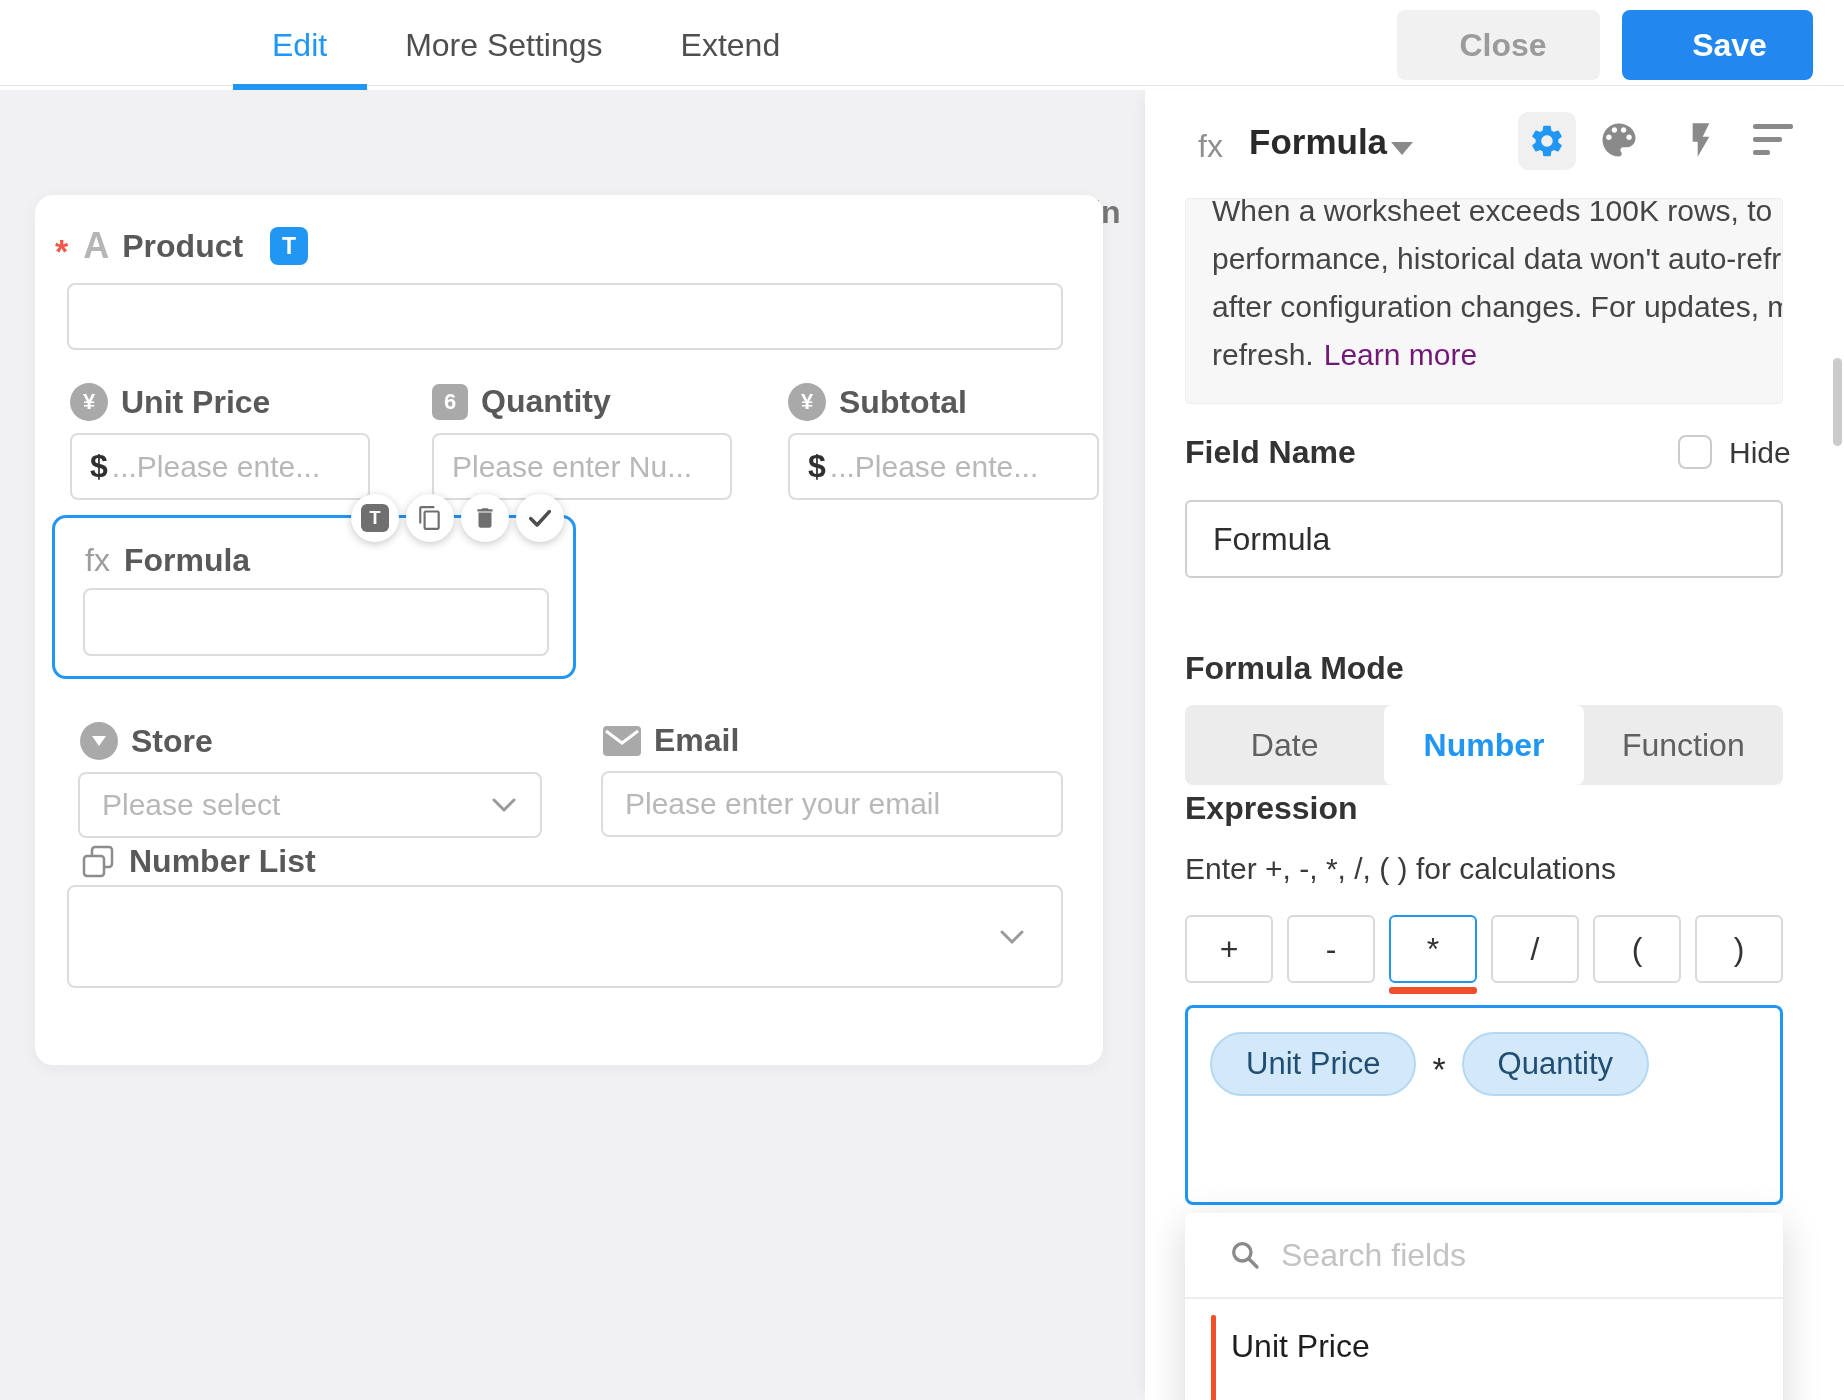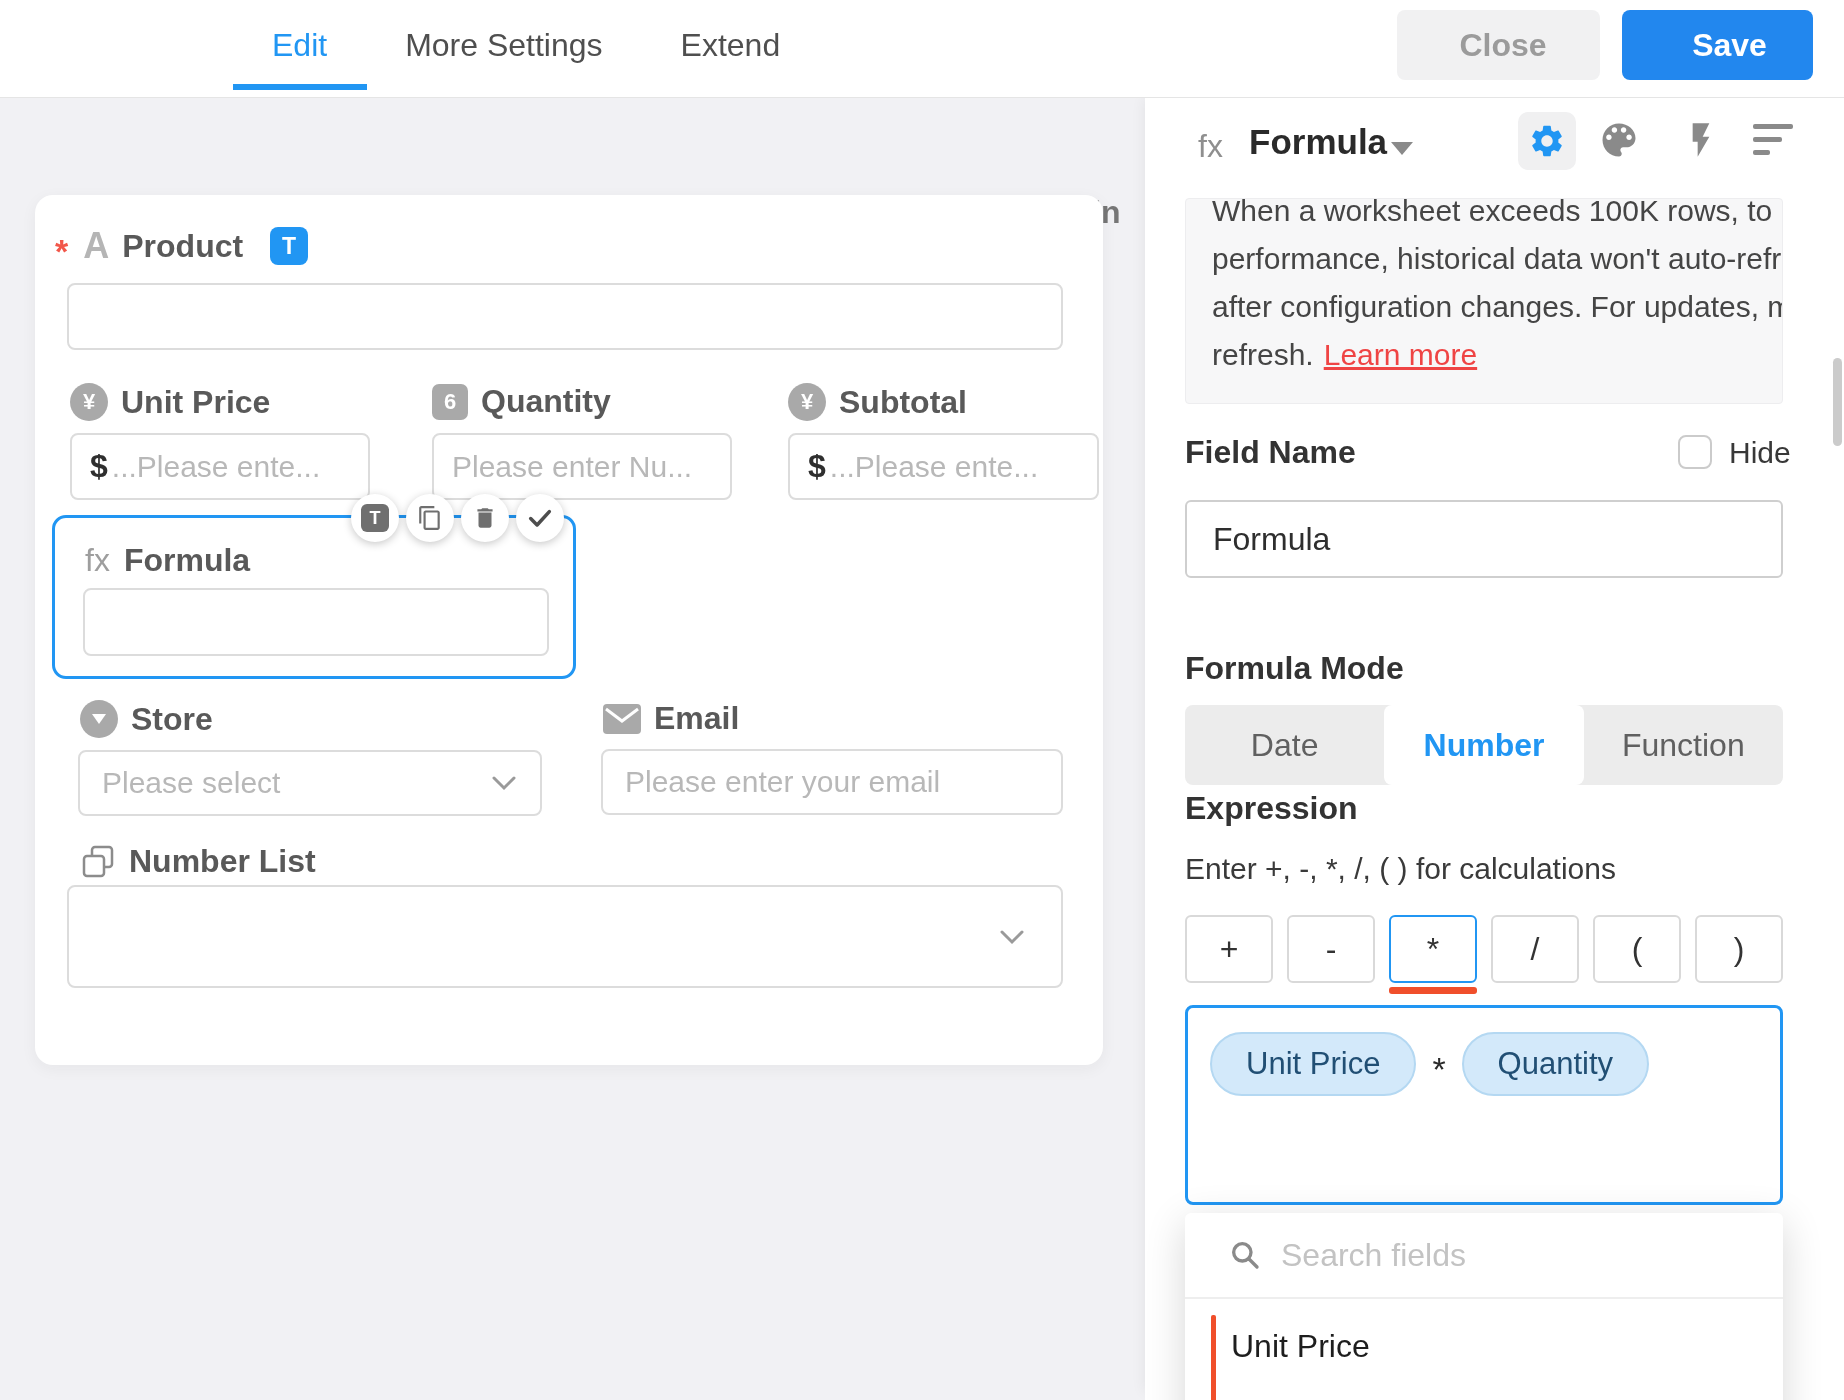--- a/index.html
+++ b/index.html
@@ -8,7 +8,7 @@
   #app { position:relative; width:1844px; height:1400px; overflow:hidden; }
 
   
-  .topbar { position:absolute; left:0; top:0; width:1844px; height:98px; background:#fff;
+  .topbar { position:absolute; left:0; top:0; width:1844px; height:86px; background:#fff;
             border-bottom:1px solid #e5e5e5; z-index:40; }
   .tabs { position:absolute; left:272px; top:0; height:90px; display:flex; gap:78px; }
   .tab { position:relative; height:90px; display:flex; align-items:center; font-size:32px; color:#4f4f4f; cursor:pointer; }

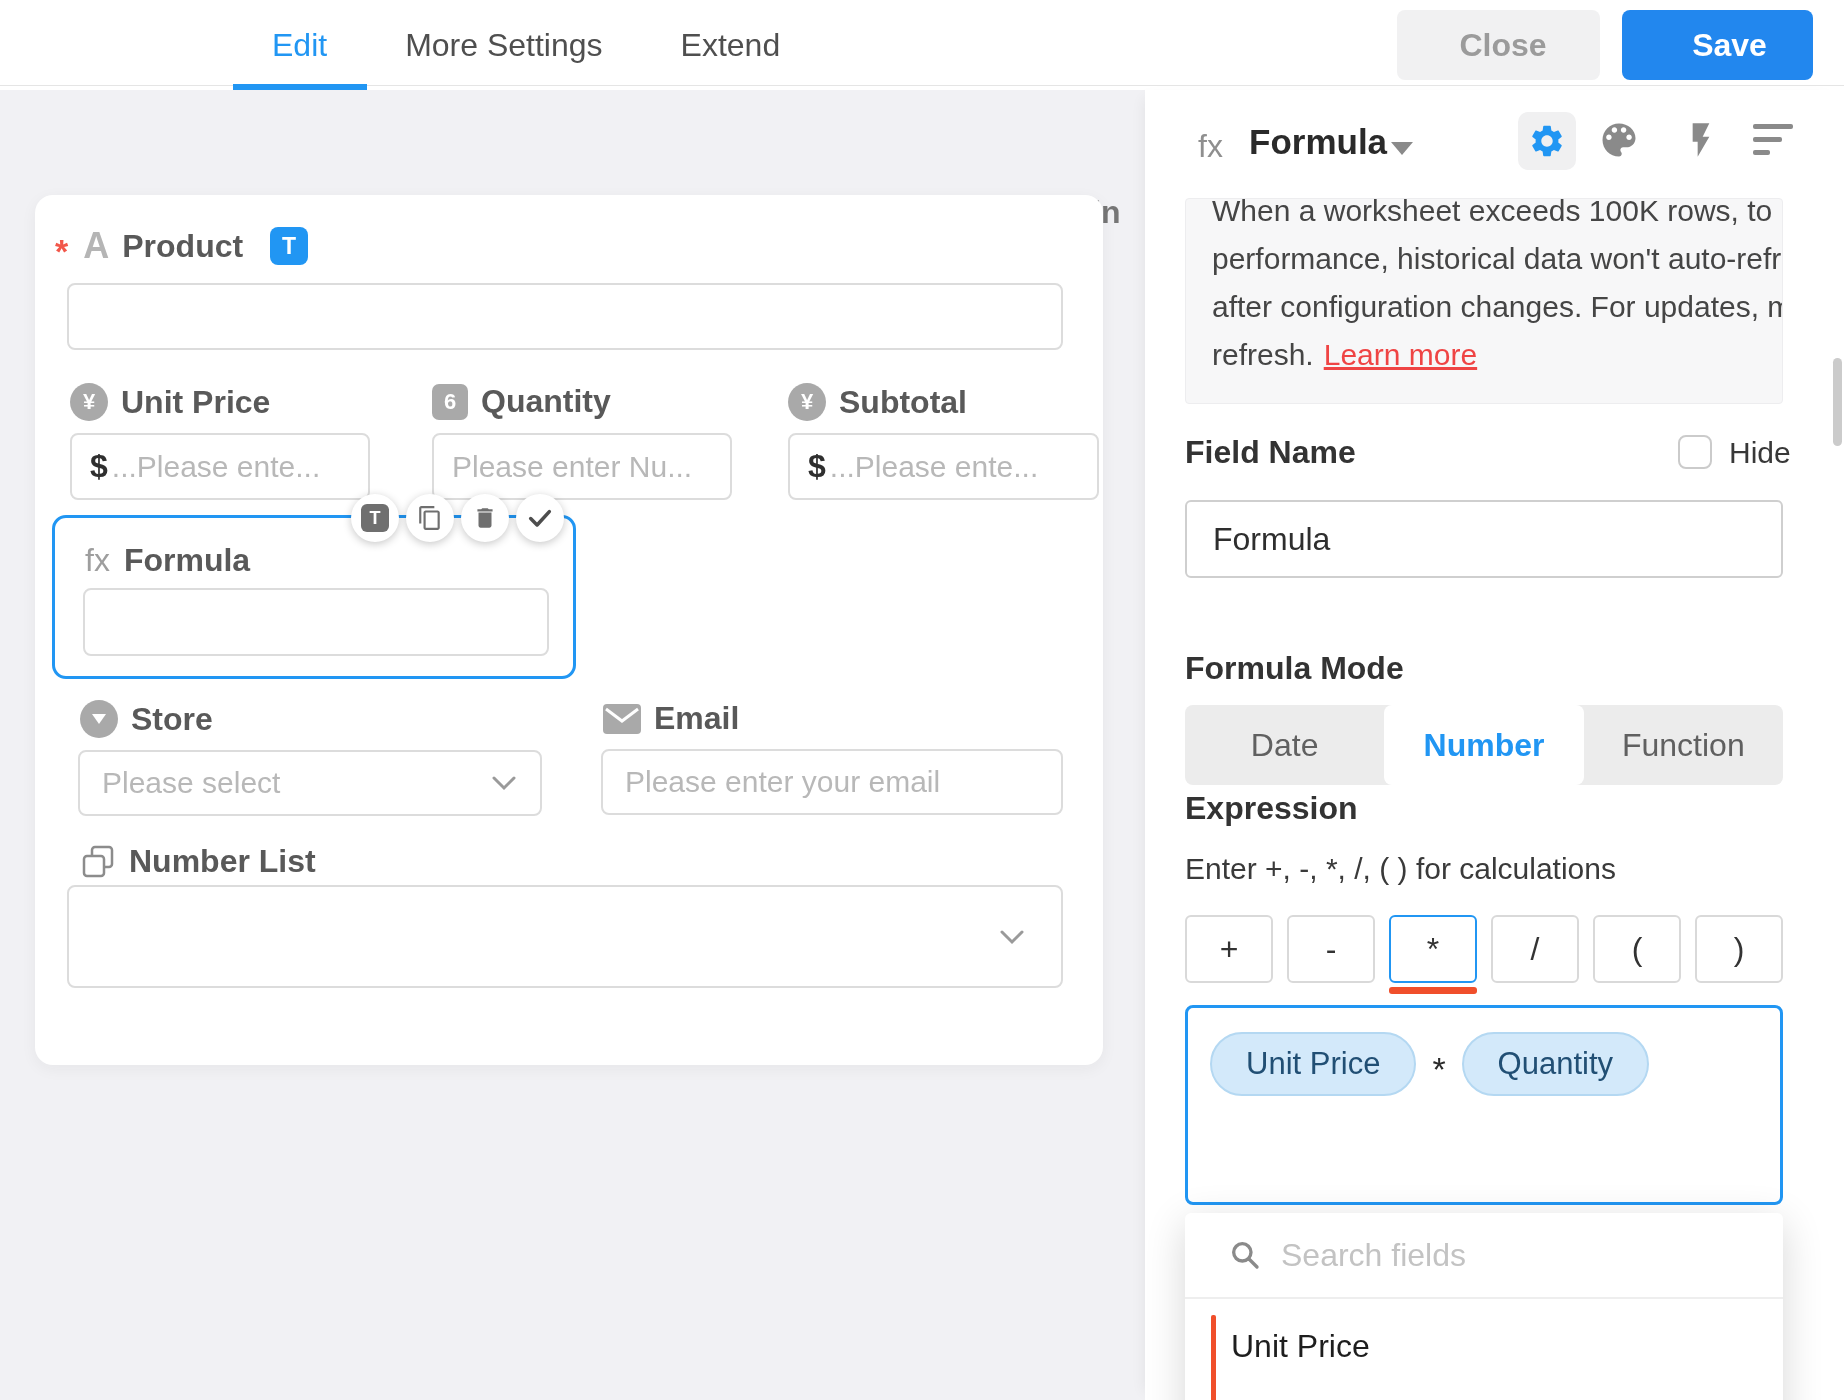--- a/index.html
+++ b/index.html
@@ -93,7 +93,7 @@
                border:1px solid #ededef; border-radius:4px; padding:0 26px; overflow:hidden; }
   .notice-lines { margin-top:-12px; }
   .notice-lines div { font-size:30px; color:#454545; line-height:48px; white-space:nowrap; }
-  .learn-more { color:#ef4444; margin-left:10px; cursor:pointer;text-decoration:underline; }
+  .learn-more { color:#701a75; margin-left:10px; cursor:pointer; }
   .rp-scrollbar { position:absolute; left:688px; top:268px; width:9px; height:88px; background:#cbcbcb; border-radius:5px; }
 
   .rp-label { position:absolute; font-size:32px; font-weight:bold; color:#333; white-space:nowrap; }

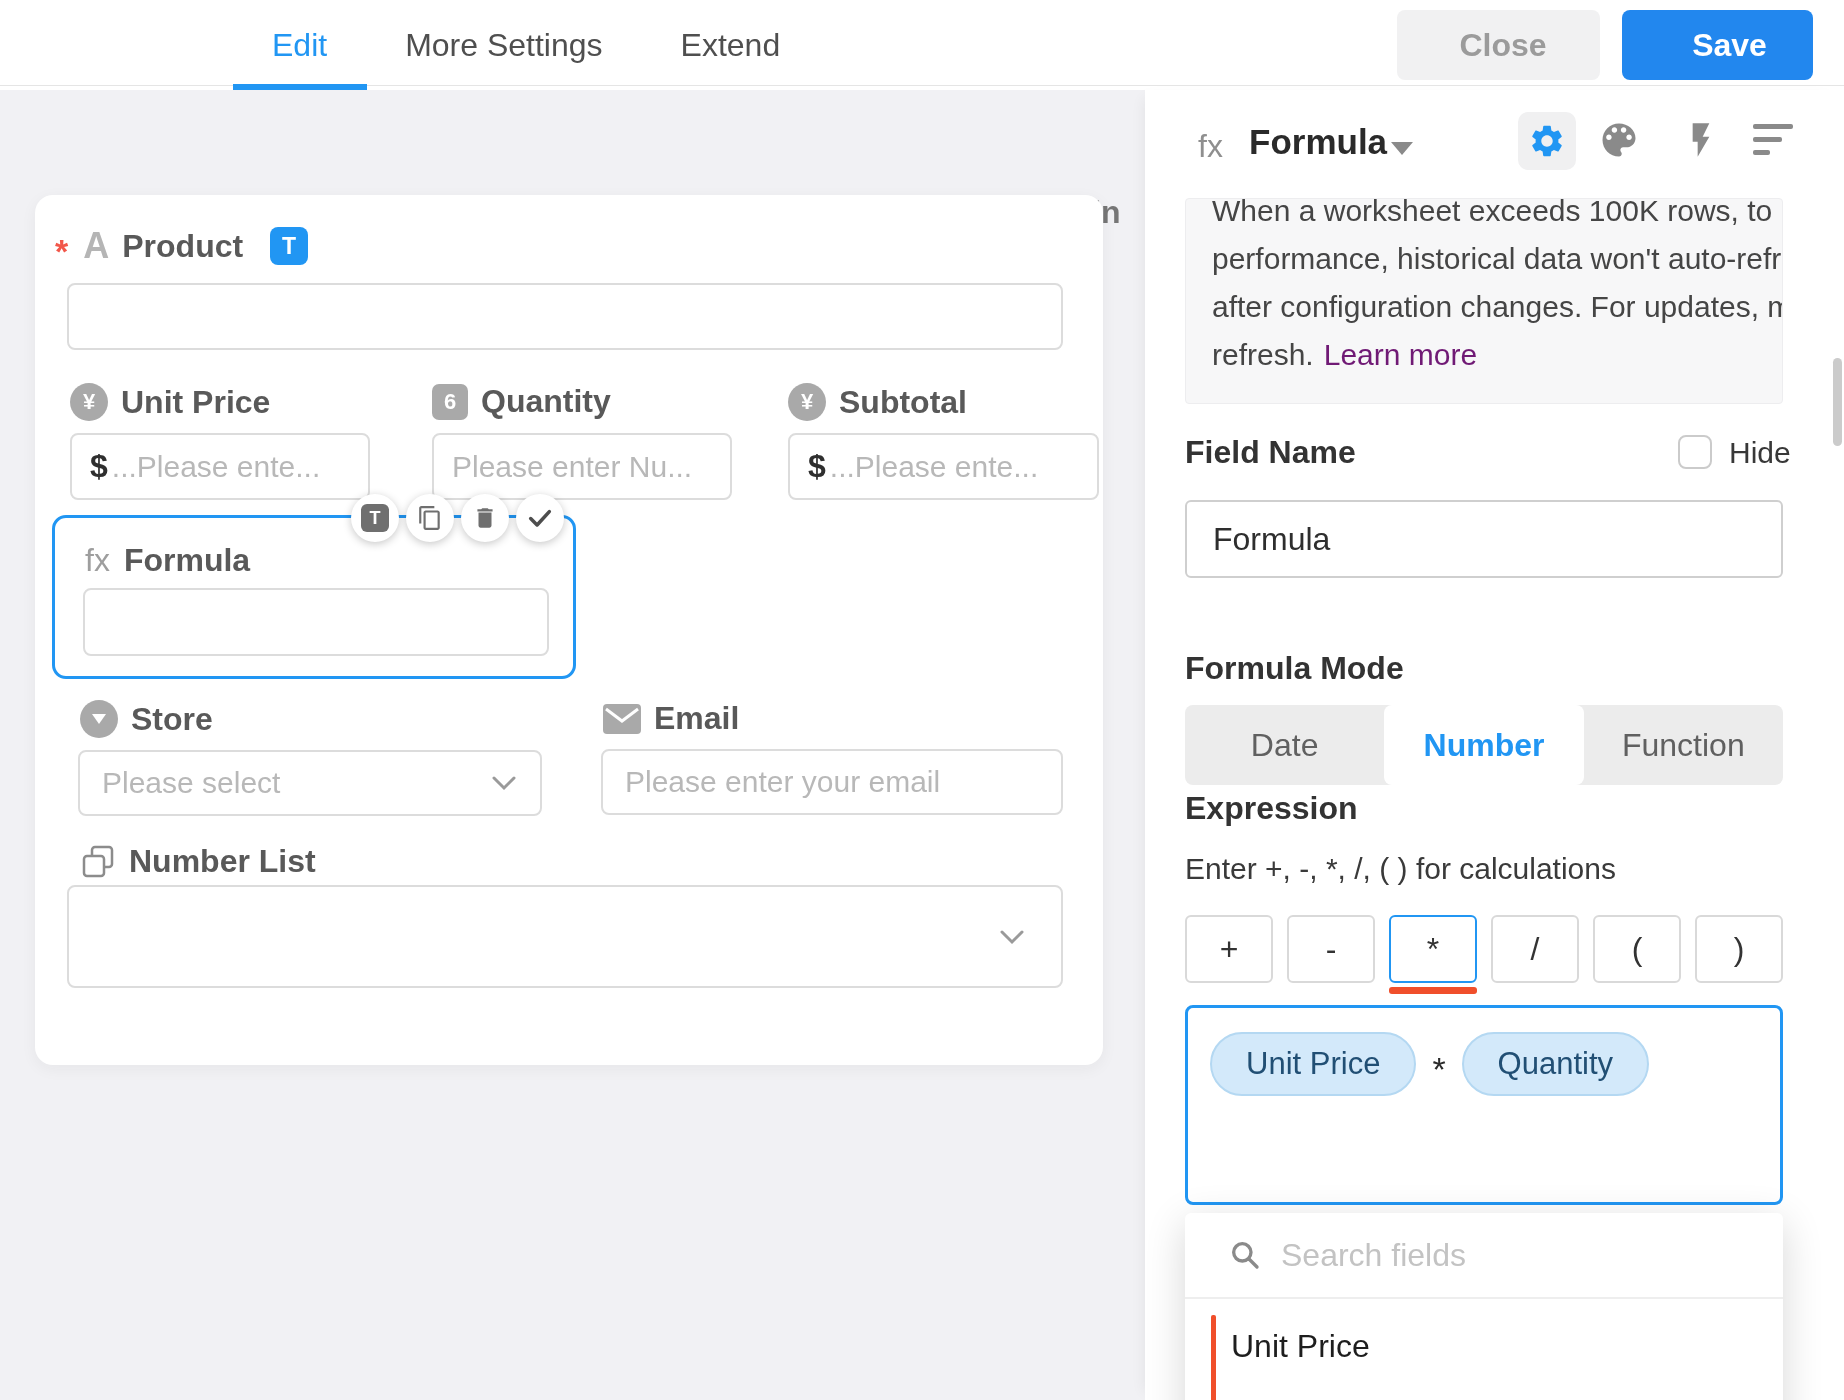--- a/index.html
+++ b/index.html
@@ -66,7 +66,7 @@
 
   .store-col { position:absolute; left:43px; top:505px; width:464px; }
   .email-col { position:absolute; left:566px; top:505px; width:462px; }
-  .half-label { margin-left:2px; }
+  .half-label { margin-left:2px;margin-top:22px; }
   .half-box { position:relative; margin-top:12px; width:100%; height:66px; background:#fff; border:2px solid #dcdcdc;
               border-radius:8px; display:flex; align-items:center; padding:0 22px; font-size:30px; color:#b8b8b8; }
   .box-chevron { position:absolute; right:22px; top:50%; transform:translateY(-50%); }

